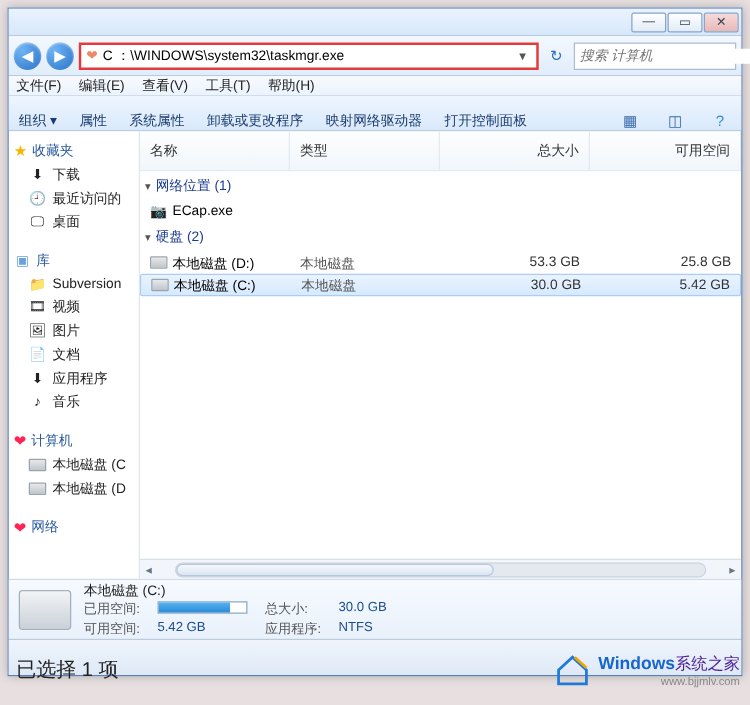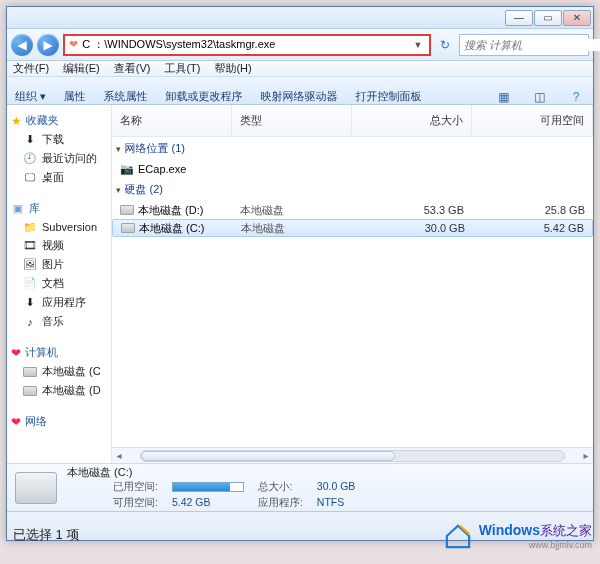--- a/index.html
+++ b/index.html
@@ -70,7 +70,7 @@
 
 .details { height: 48px; border-top: 1px solid #cfdceb; background: linear-gradient(to bottom,#f6faff,#e9f1fb); display: flex; align-items: center; padding: 4px 8px; gap: 10px; font-size: 11px; }
 .big-drive { width: 42px; height: 32px; background: linear-gradient(to bottom,#f2f4f6,#c9d1d8); border: 1px solid #a6b0ba; border-radius: 3px; }
-.det-grid { display: grid; grid-template-columns: auto auto auto auto; column-gap: 14px; row-gap: 2px; font-size: 10.5px; margin-left: 46px; }
+.det-grid { display: grid; grid-template-columns: auto auto auto auto; column-gap: 14px; row-gap: 2px; font-size: 10.5px; }
 .det-label { color: #555; }
 .det-val { color: #1a4c8e; }
 .usage-bar { width: 72px; height: 10px; border: 1px solid #8aa6c6; background: #fff; display: inline-block; vertical-align: middle; position: relative; }

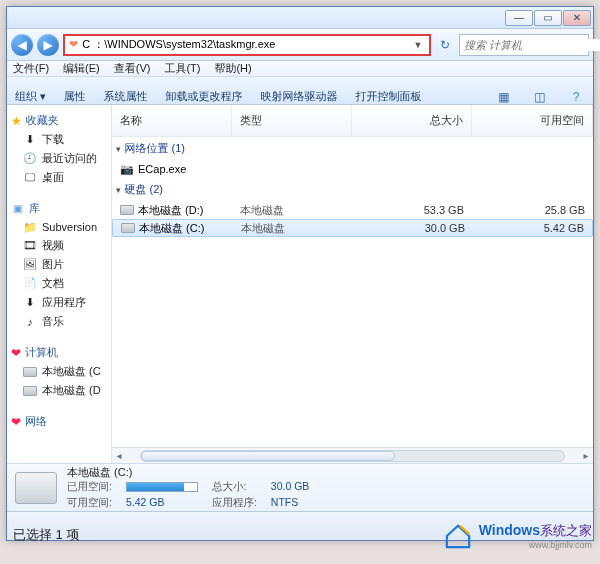--- a/index.html
+++ b/index.html
@@ -77,7 +77,7 @@
 .usage-fill { position: absolute; left: 0; top: 0; height: 100%; width: 82%; background: linear-gradient(to bottom,#55b2f0,#2a8ad6); }
 
 
-.status { height: 18px; background: linear-gradient(to bottom,#eef4fc,#dfe9f6); border-top: 1px solid #b8ccde; font-size: 13px; padding: 14px 6px; color: #222; }
+.status { height: 18px; background: linear-gradient(to bottom,#eef4fc,#dfe9f6); border-top: 1px solid #b8ccde; font-size: 16px; padding: 14px 6px; color: #222; }
 
 
 .watermark { position: absolute; right: 8px; bottom: 14px; display: flex; align-items: center; gap: 6px; font-size: 14px; color: #1666d0; }

